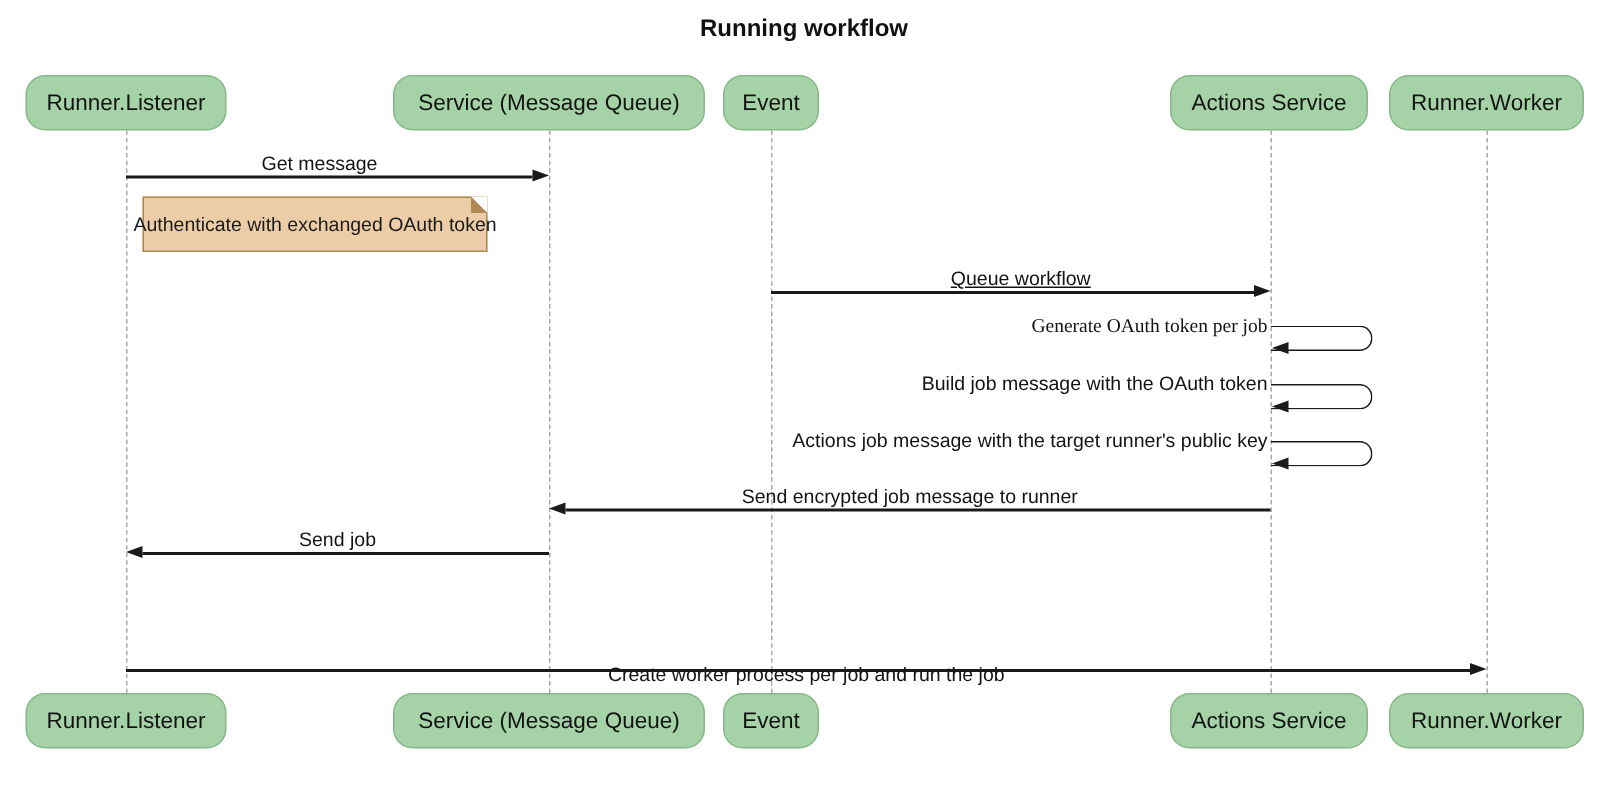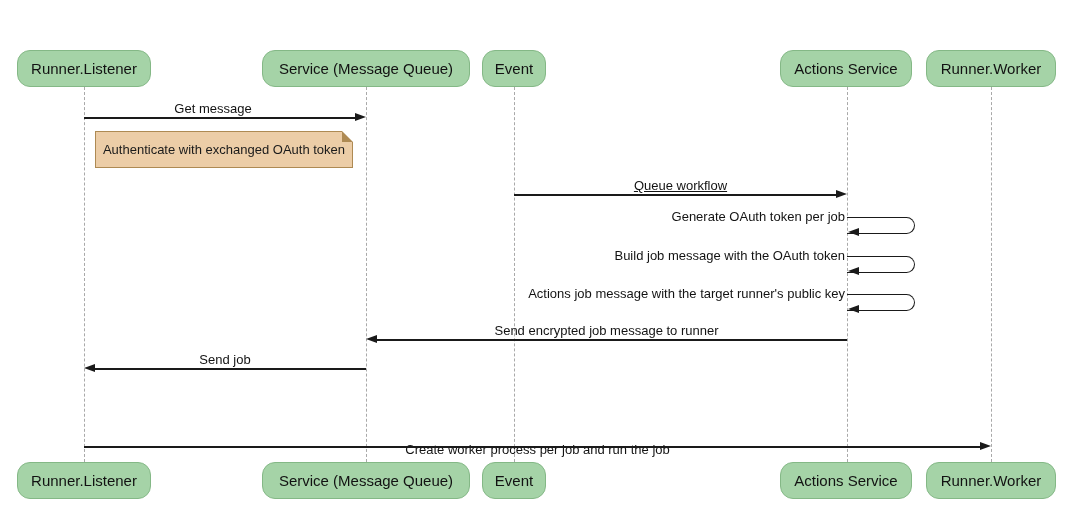--- a/index.html
+++ b/index.html
@@ -114,6 +114,7 @@
 
 <div class="canvas">
 
+  <div class="title">Running workflow</div>
 
   <div class="lifeline" style="left:84px;"></div>
   <div class="lifeline" style="left:366px;"></div>

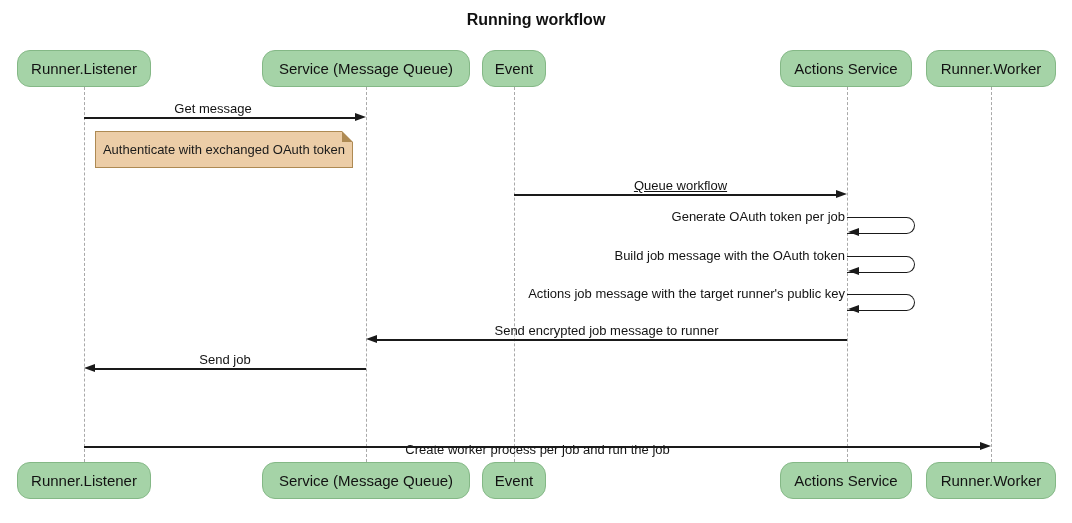--- a/index.html
+++ b/index.html
@@ -134,7 +134,7 @@
     <div class="arrow-r" style="left:355px;top:113px;"></div>
   </div>
 
-  <div class="note" style="left:95px;top:131px;width:258px;height:37px;">
+  <div class="note" style="left:95px;top:131px;width:230px;height:37px;">
     <span>Authenticate with exchanged OAuth token</span>
     <div class="note-fold"></div>
   </div>

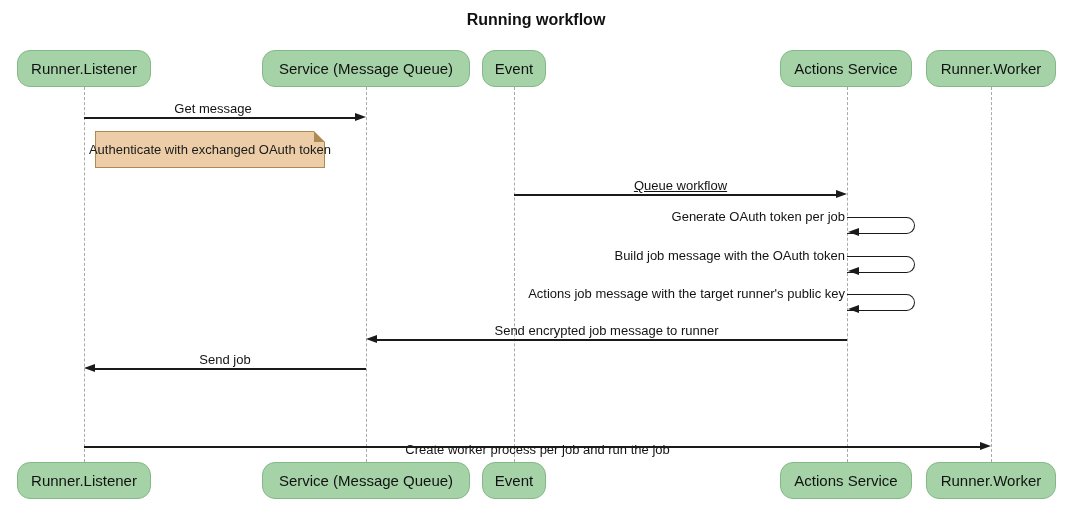--- a/index.html
+++ b/index.html
@@ -146,7 +146,7 @@
   </div>
 
   <div>
-    <div class="self-label" style="top:209px;">Generate OAuth token per job</div>
+    <div class="self-label" style="top:209px;font-family:Liberation Serif, serif;">Generate OAuth token per job</div>
     <div class="self-loop" style="top:217px;"></div>
     <div class="arrow-l" style="left:848px;top:228px;"></div>
   </div>

